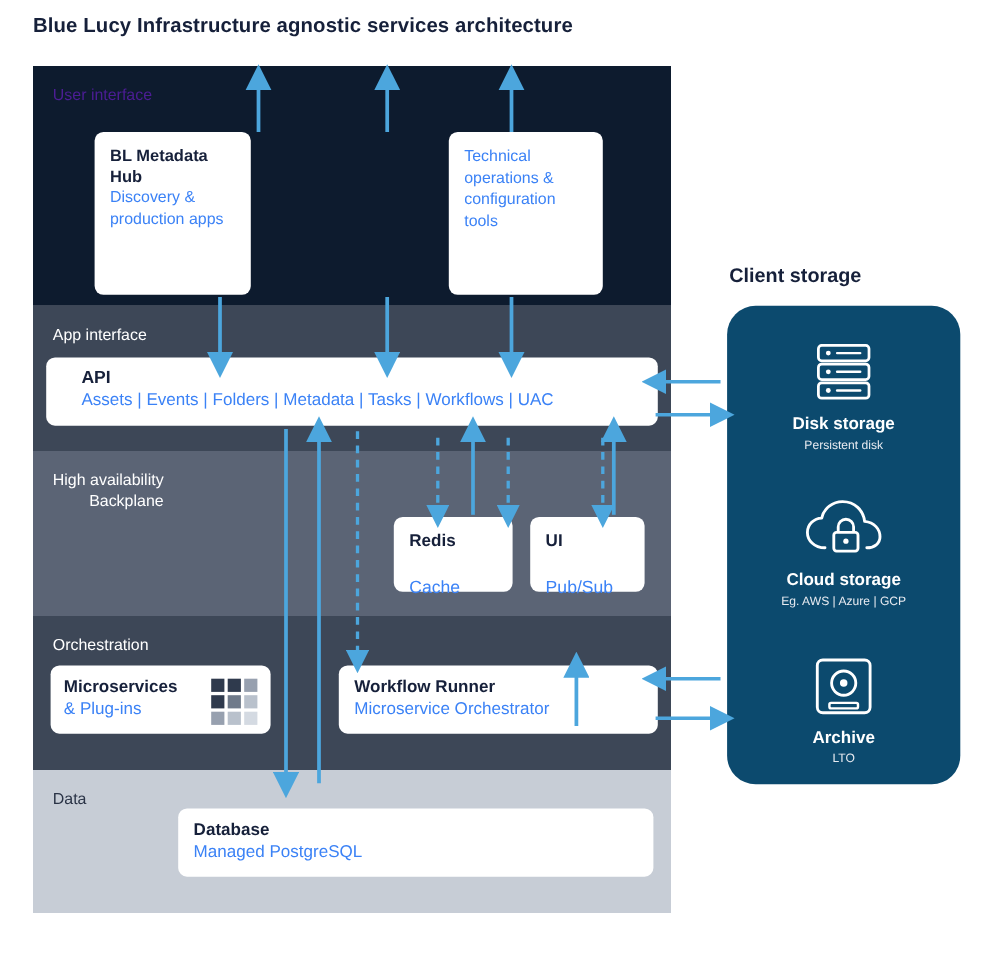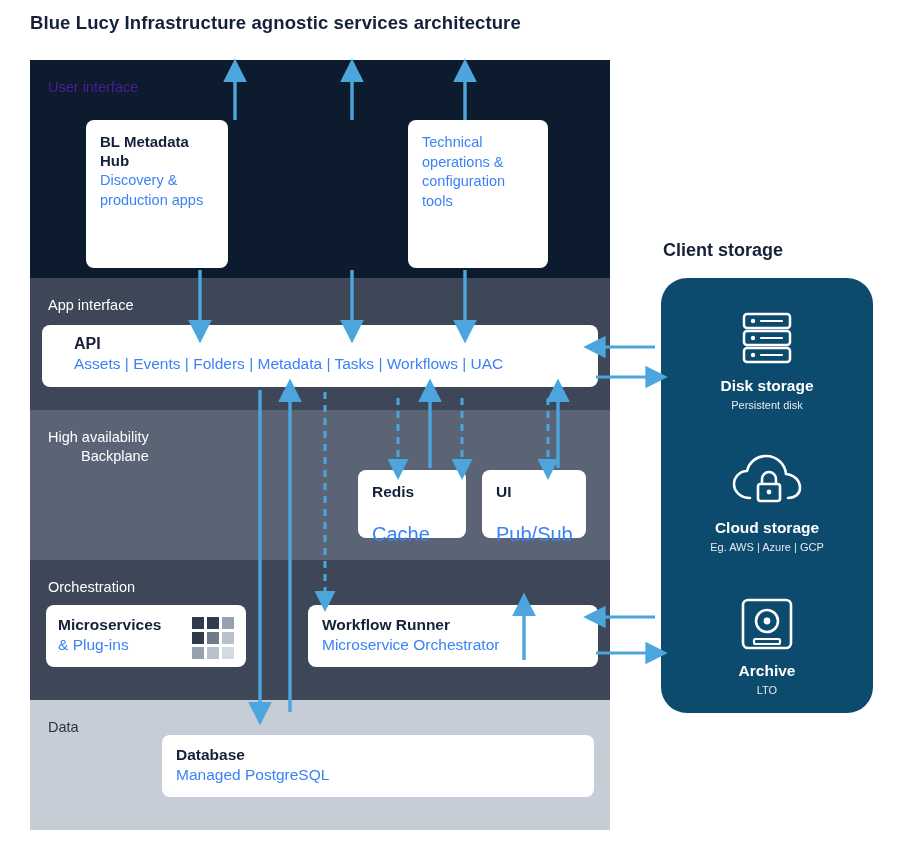--- a/index.html
+++ b/index.html
@@ -93,7 +93,7 @@
   .card-redis { left: 328px; top: 410px; width: 108px; height: 68px; }
   .card-uips  { left: 452px; top: 410px; width: 104px; height: 68px; }
   .card-redis .t, .card-uips .t { font-size: 15.5px; }
-  .card-redis .s, .card-uips .s { font-size: 20px; margin-top: 24px; }
+  .card-redis .s, .card-uips .s { font-size: 16px; margin-top: 24px; }
 
   .card-micro {
     left: 16px; top: 545px; width: 200px; height: 62px;

